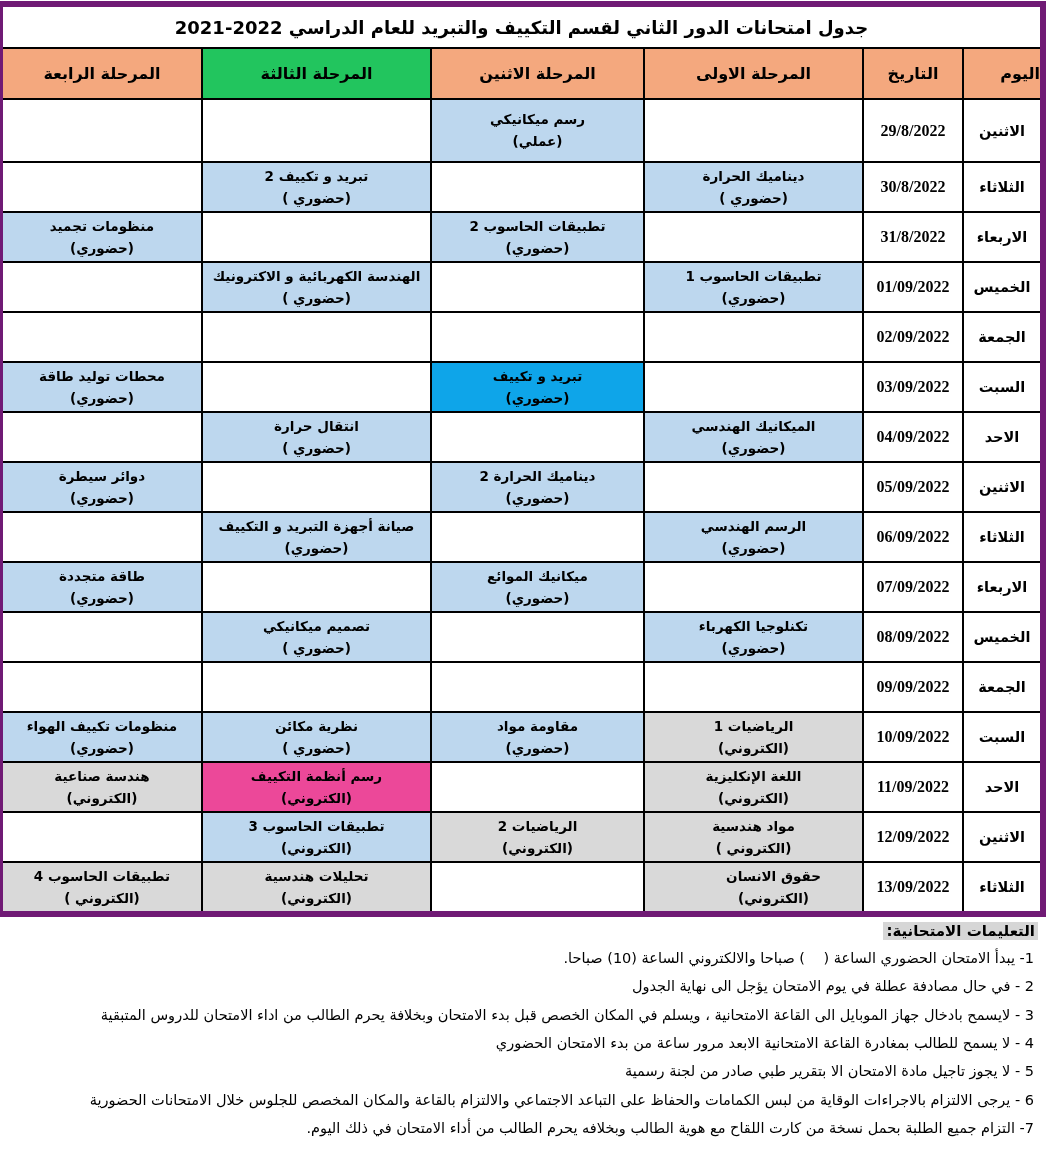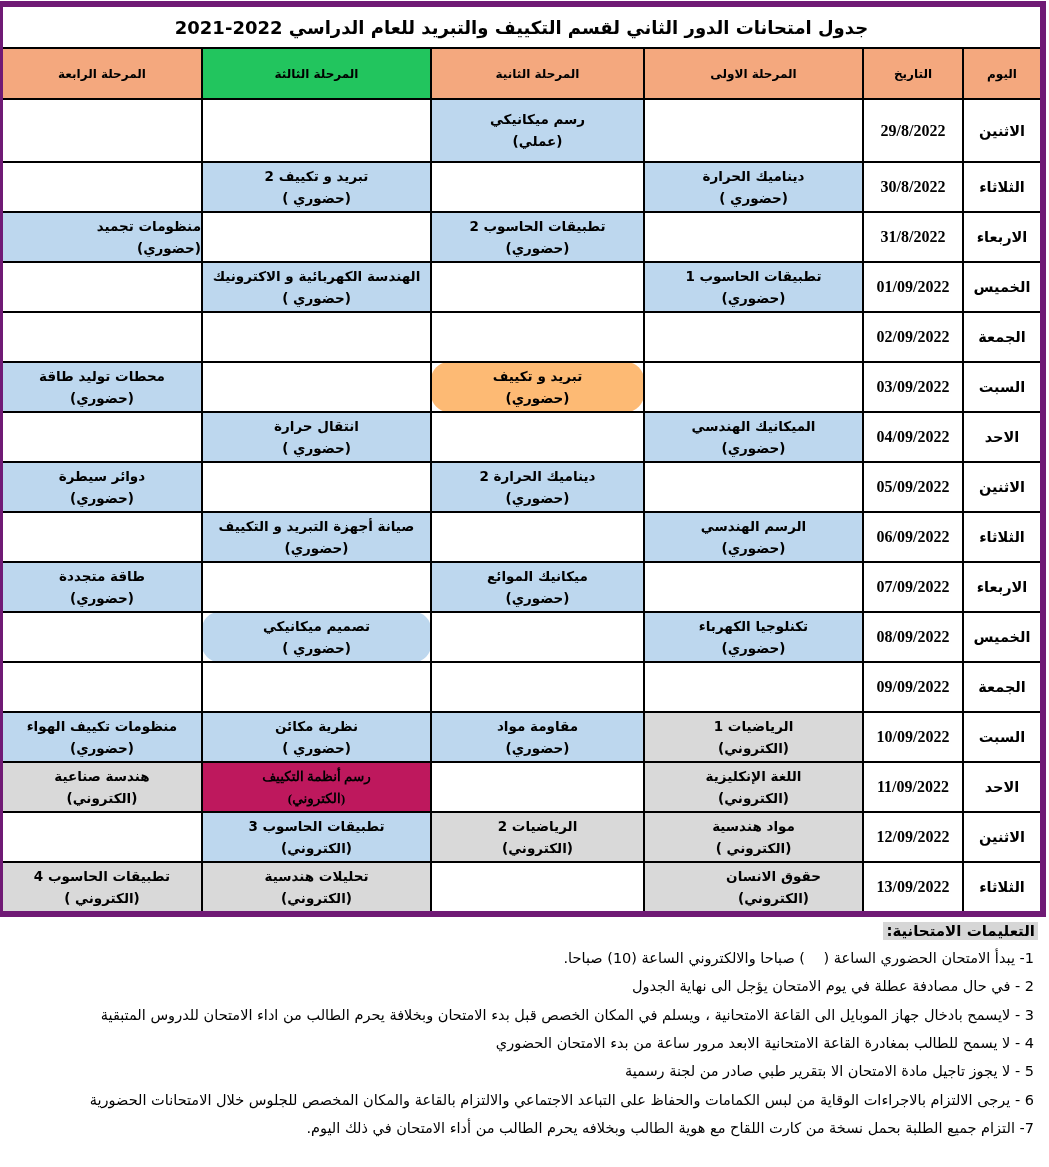--- a/index.html
+++ b/index.html
@@ -26,7 +26,7 @@
   }
   tr.header-row th{
     height:49px;
-    font-size:12px;font-weight:bold;
+    font-size:16px;font-weight:bold;
   }
   tr.data-row td{height:48px;}
   tr.data-row.first td{height:61px;}

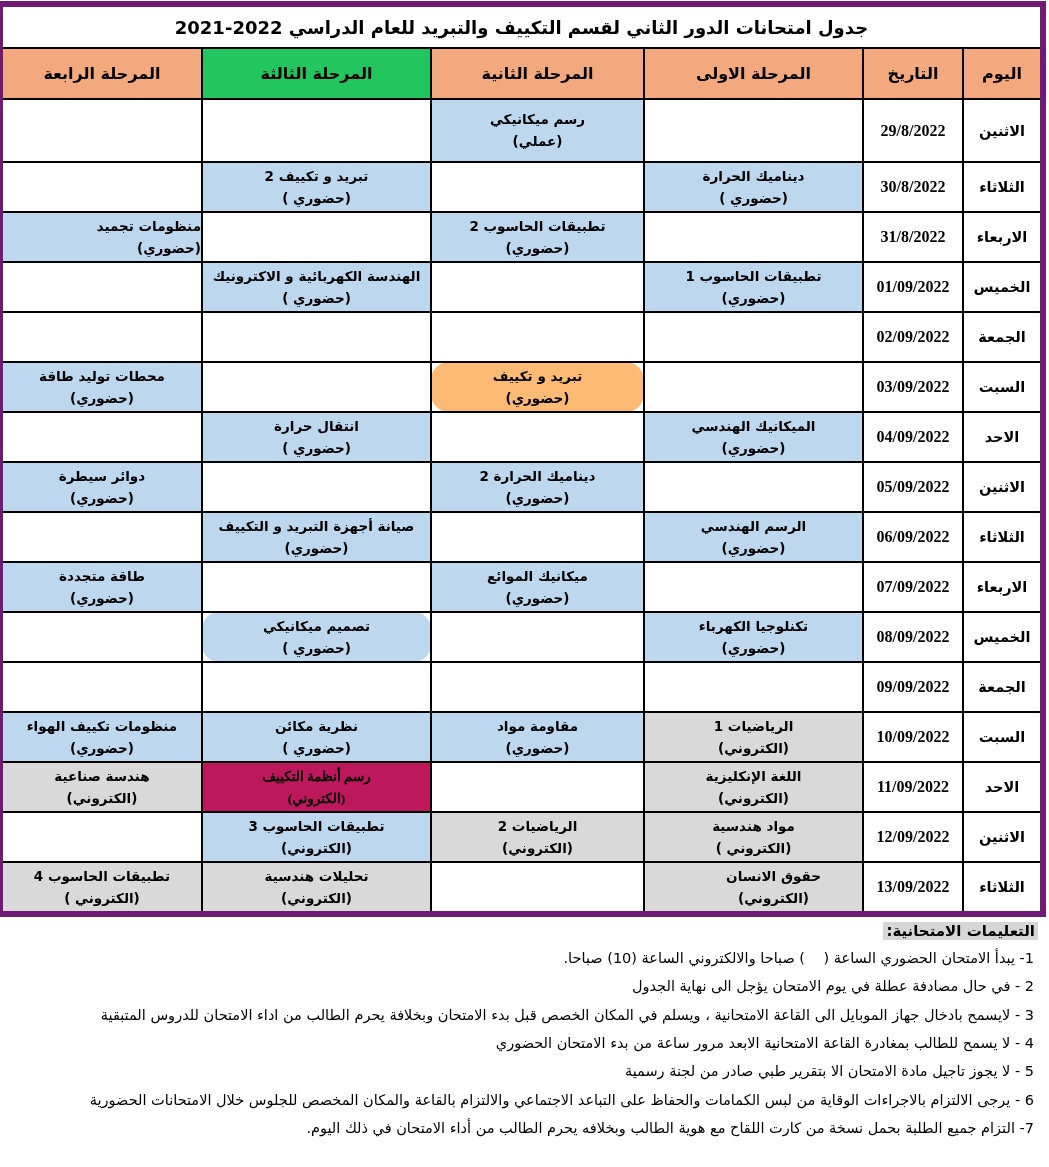--- a/index.html
+++ b/index.html
@@ -73,7 +73,7 @@
         <th style="background: rgb(244, 168, 126);">اليوم</th>
         <th style="background: rgb(244, 168, 126);">التاريخ</th>
         <th style="background: rgb(244, 168, 126);">المرحلة الاولى</th>
-        <th style="background: rgb(244, 168, 126);">المرحلة الثانية</th>
+        <th style="background: rgb(244, 168, 126);">المرحلة الاثنين</th>
         <th style="background: #22c55e;">المرحلة الثالثة</th>
         <th style="background: rgb(244, 168, 126);">المرحلة الرابعة</th>
       </tr>

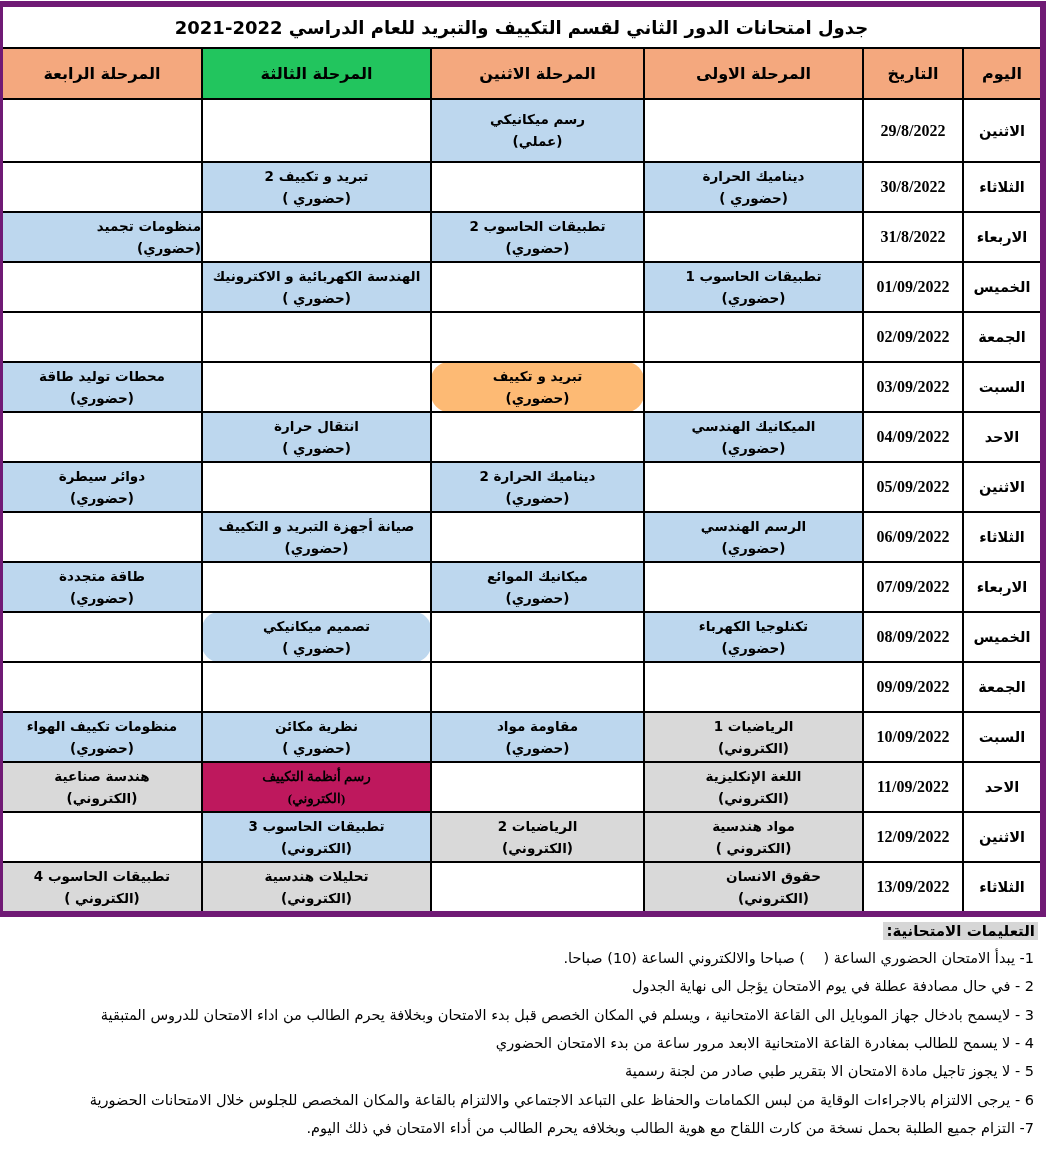--- a/index.html
+++ b/index.html
@@ -70,7 +70,7 @@
         <th colspan="6">جدول امتحانات الدور الثاني لقسم التكييف والتبريد للعام الدراسي 2022-2021</th>
       </tr>
       <tr class="header-row">
-        <th style="background: rgb(244, 168, 126);">اليوم</th>
+        <th style="background: rgb(244, 168, 126); text-align: right;">اليوم</th>
         <th style="background: rgb(244, 168, 126);">التاريخ</th>
         <th style="background: rgb(244, 168, 126);">المرحلة الاولى</th>
         <th style="background: rgb(244, 168, 126);">المرحلة الاثنين</th>

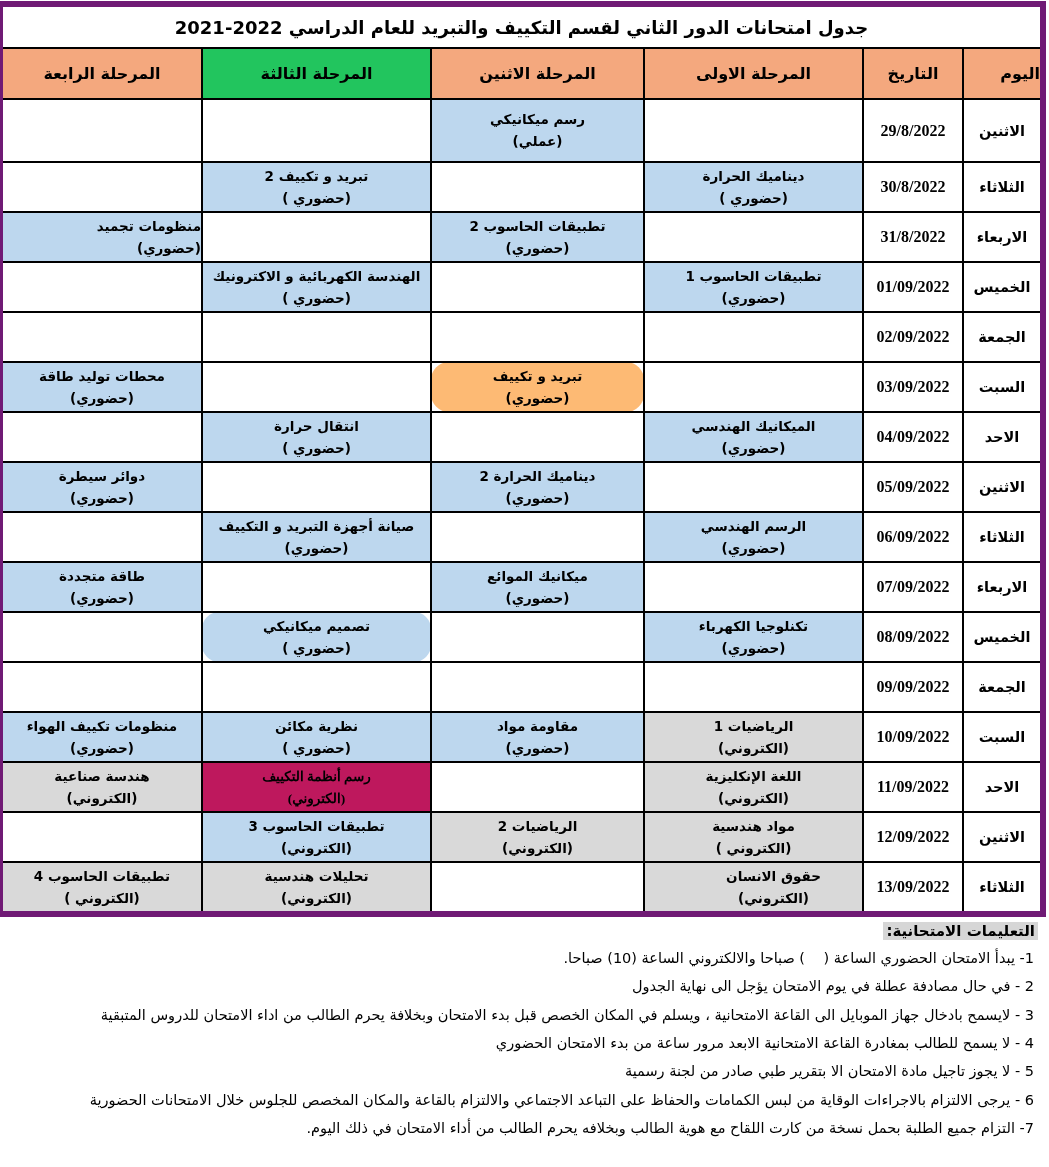--- a/index.html
+++ b/index.html
@@ -112,7 +112,7 @@
             <div class="exam-mode">(حضوري)</div>
           </td>
           <td></td>
-          <td style="background: rgb(189, 215, 238); text-align: right;">
+          <td style="background: rgb(189, 215, 238);">
             <div class="exam-subject">منظومات تجميد</div>
             <div class="exam-mode">(حضوري)</div>
           </td>

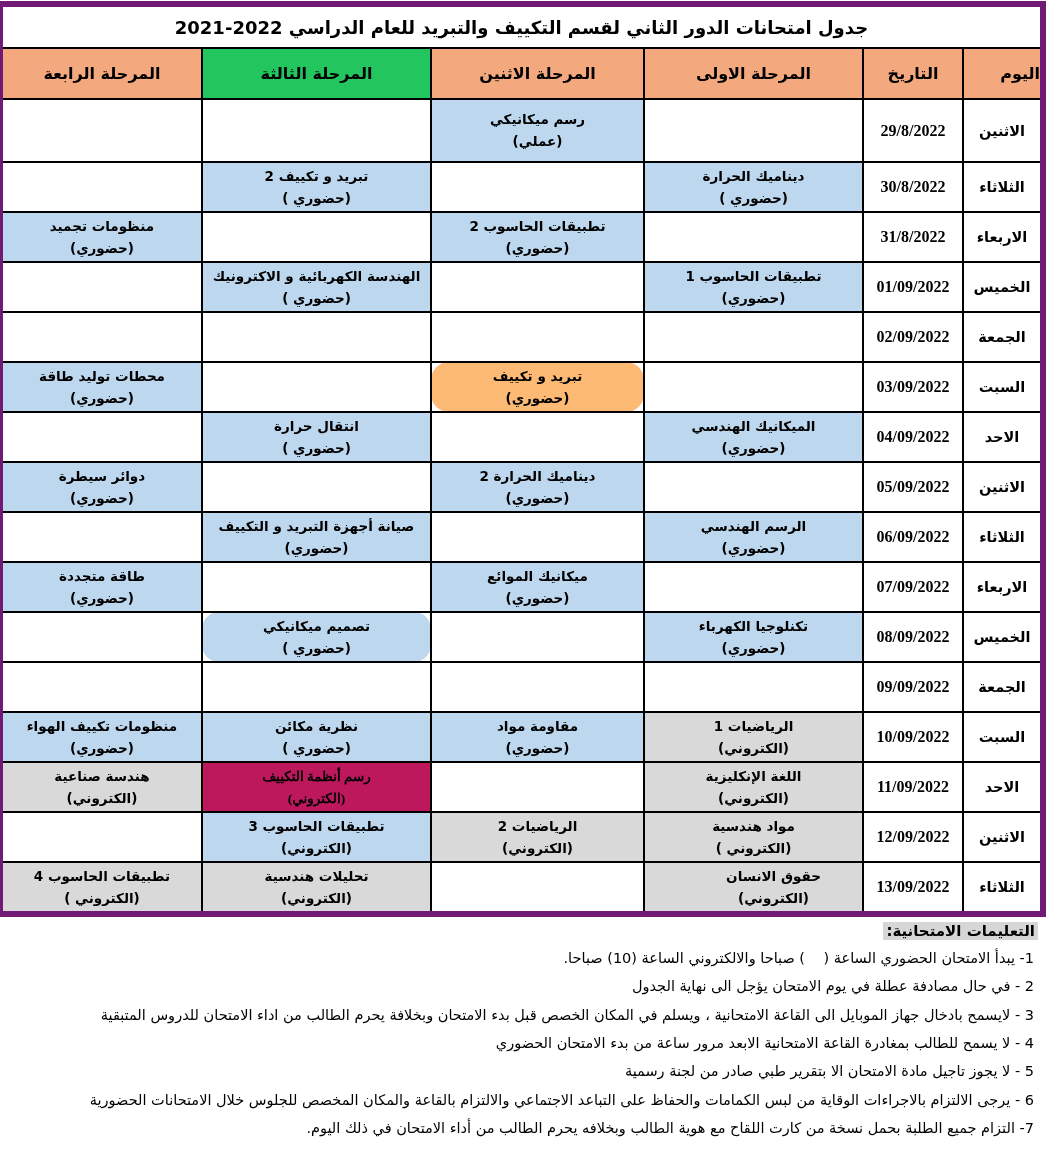--- a/index.html
+++ b/index.html
@@ -143,7 +143,7 @@
           <td class="day-cell">السبت</td>
           <td class="date-cell">03/09/2022</td>
           <td></td>
-          <td style="background: #fdba74; border-radius: 18px;">
+          <td style="background: #0ea5e9;">
             <div class="exam-subject">تبريد و تكييف</div>
             <div class="exam-mode">(حضوري)</div>
           </td>

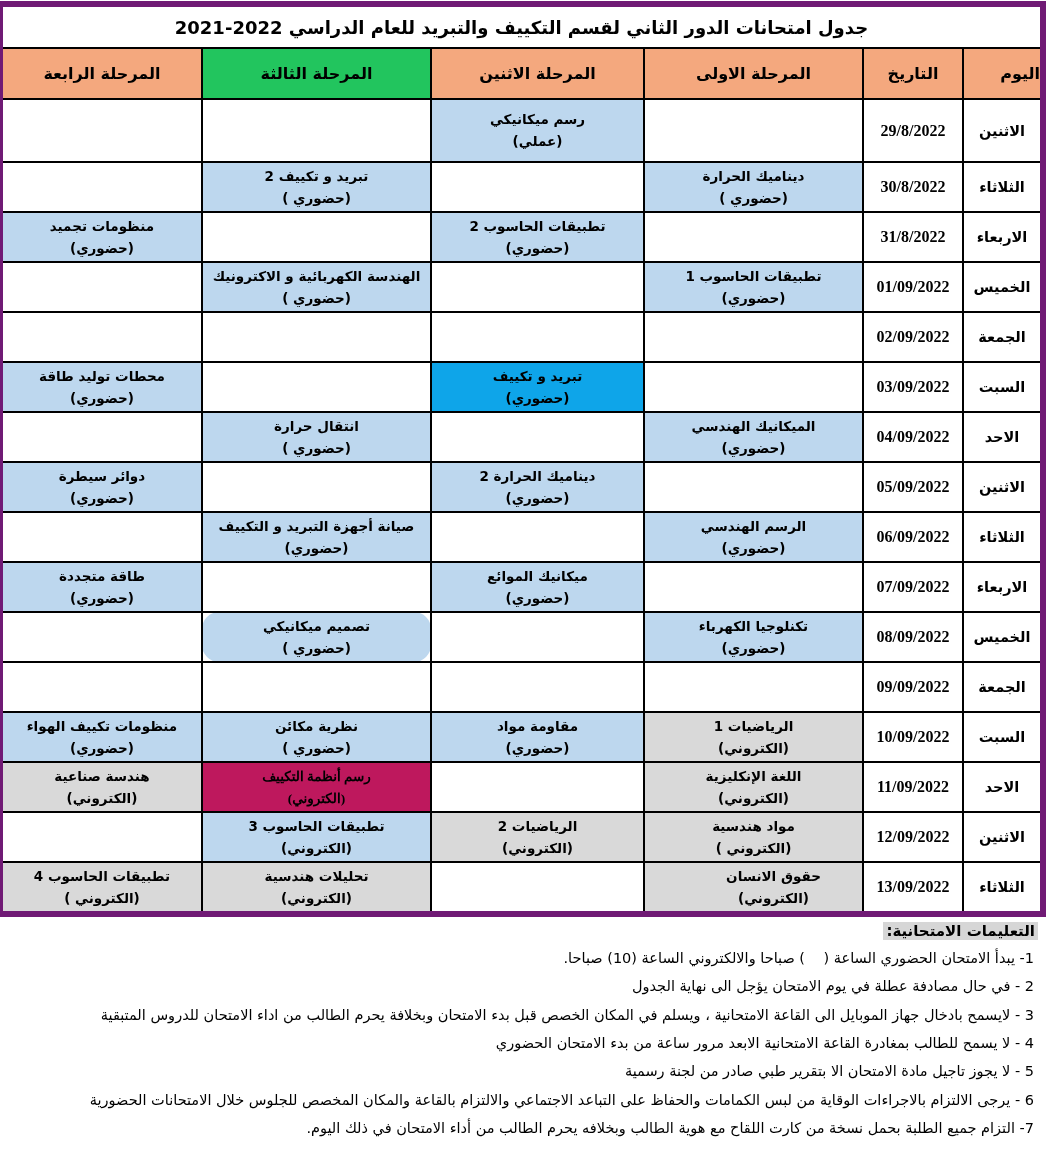--- a/index.html
+++ b/index.html
@@ -217,7 +217,7 @@
             <div class="exam-mode">(حضوري)</div>
           </td>
           <td></td>
-          <td style="background: rgb(189, 215, 238); border-radius: 17px;">
+          <td style="background: rgb(189, 215, 238);">
             <div class="exam-subject">تصميم ميكانيكي</div>
             <div class="exam-mode">(حضوري )</div>
           </td>

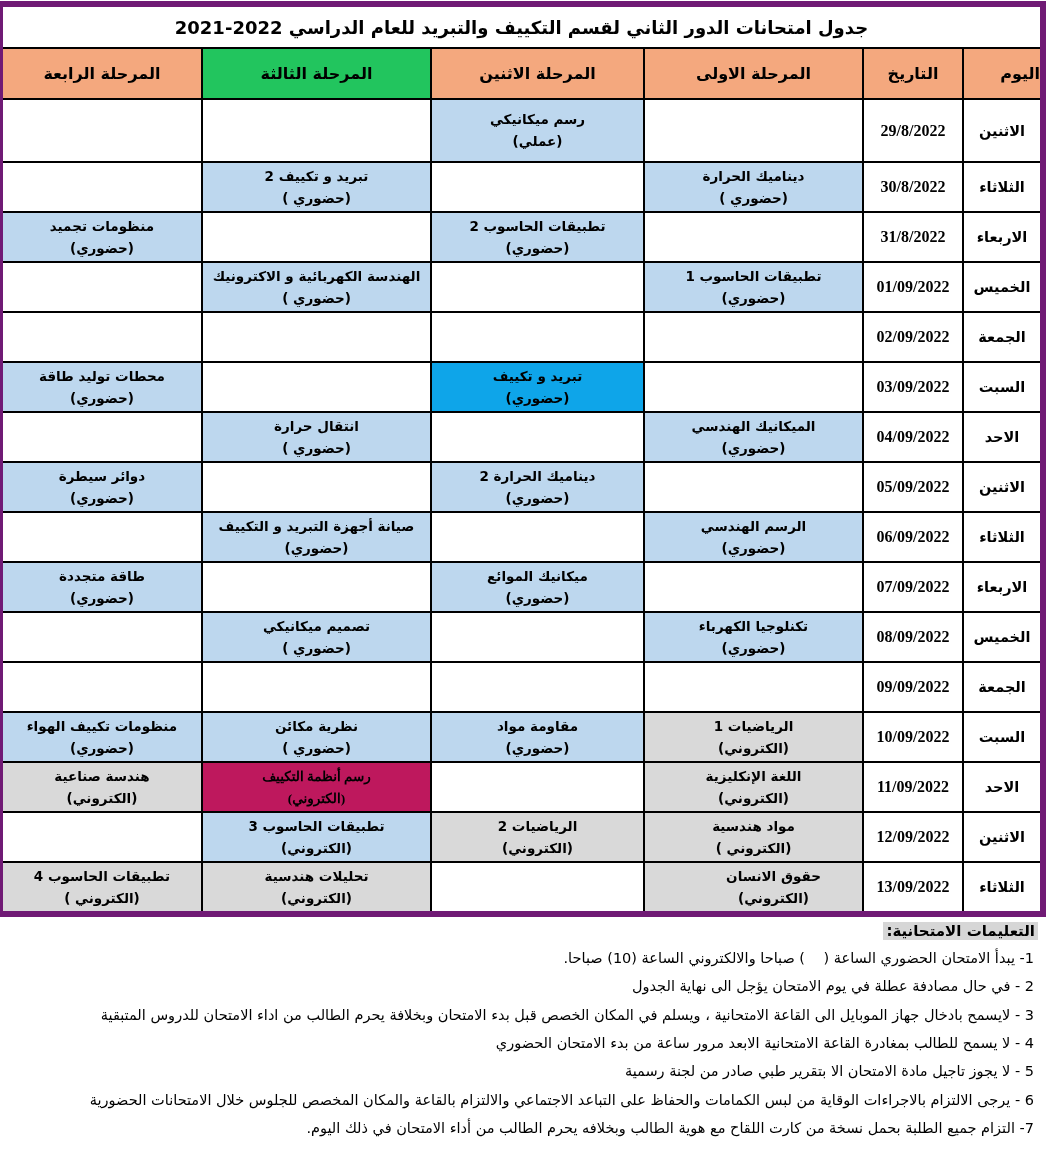--- a/index.html
+++ b/index.html
@@ -259,7 +259,7 @@
             <div class="exam-mode">(الكتروني)</div>
           </td>
           <td></td>
-          <td style="background: #be185d; font-family: Liberation Serif, serif;">
+          <td style="background: #ec4899;">
             <div class="exam-subject">رسم أنظمة التكييف</div>
             <div class="exam-mode">(الكتروني)</div>
           </td>

